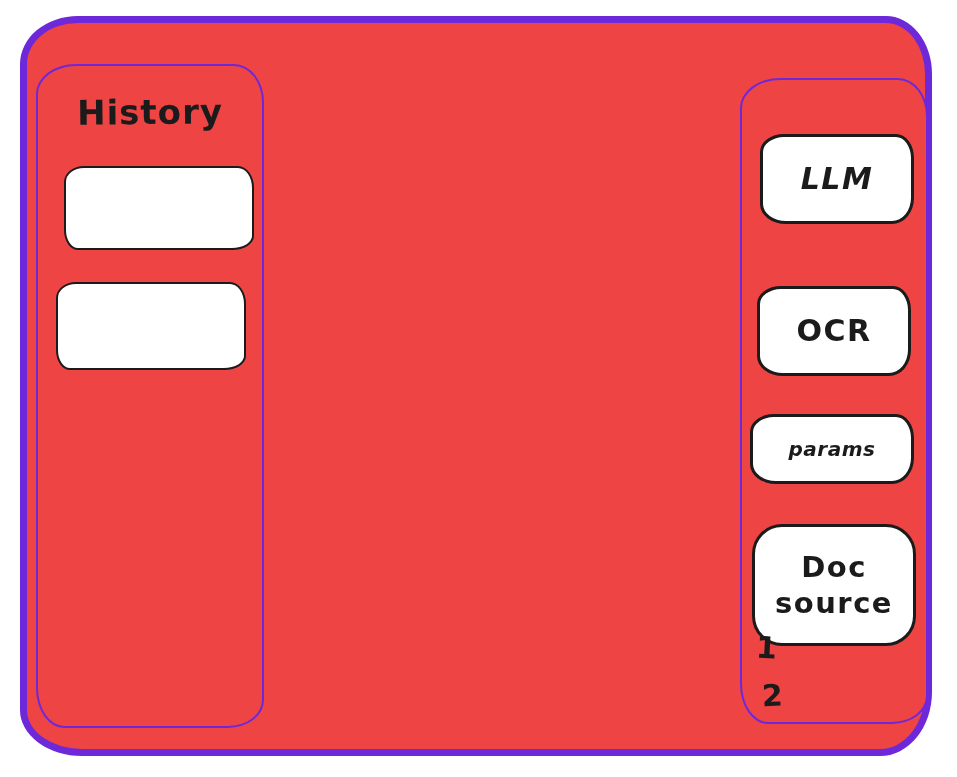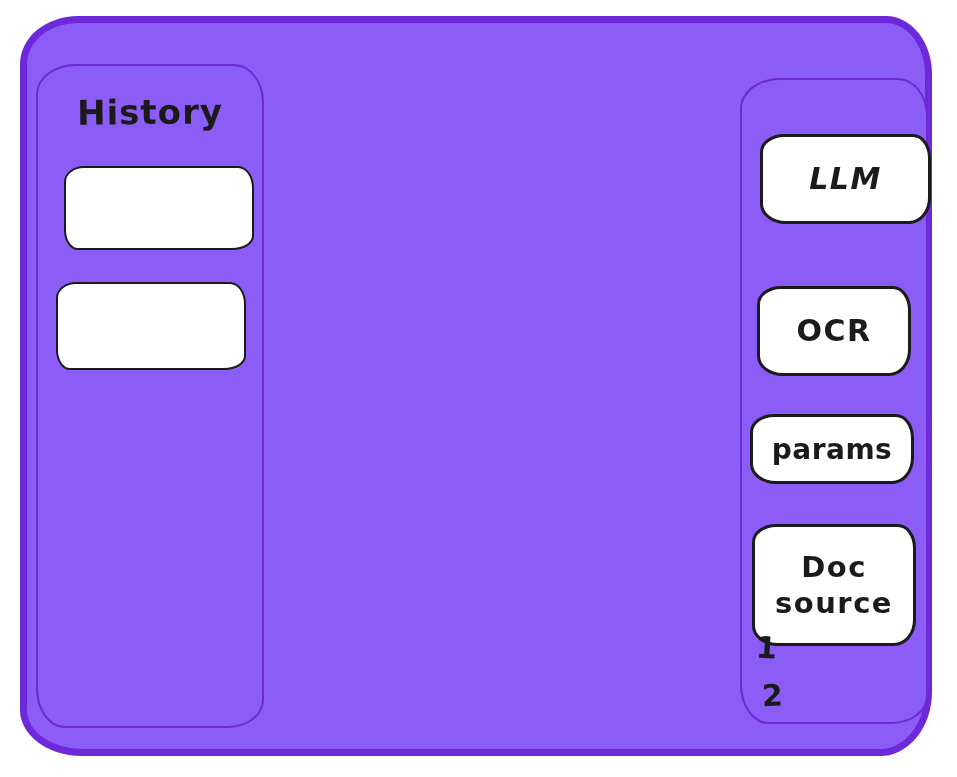--- a/index.html
+++ b/index.html
@@ -20,7 +20,7 @@
   .sk {
     position: absolute;
     border: 7px solid #6d28d9;
-    background: #8b5cf6;
+    background: #ef4444;
     box-sizing: border-box;
   }
   .frame {

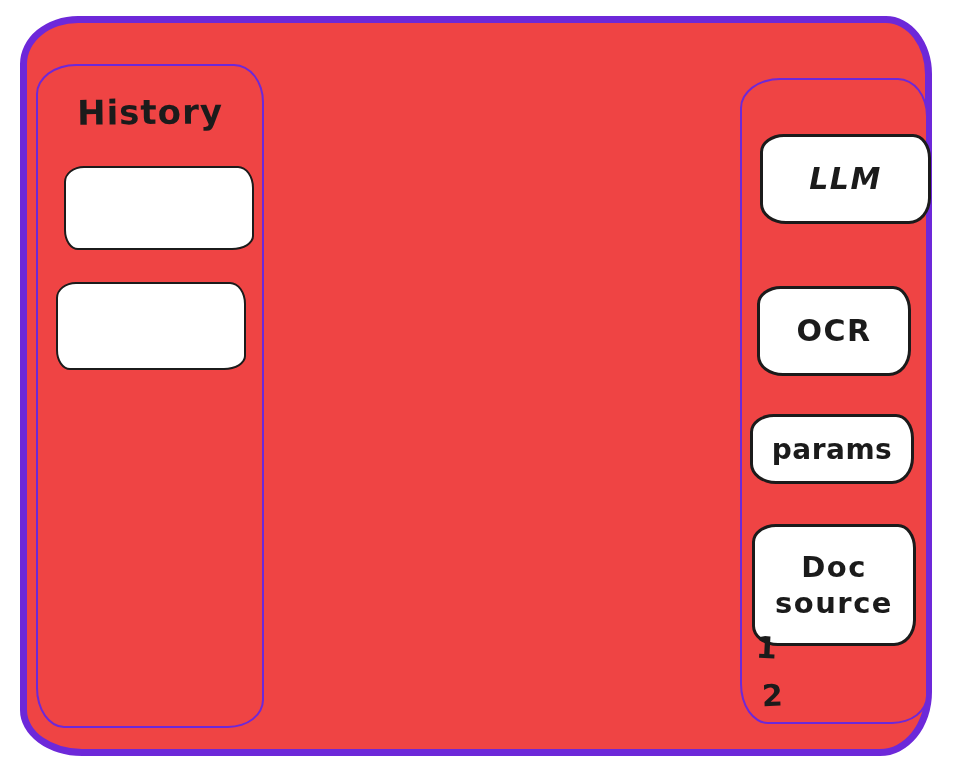--- a/index.html
+++ b/index.html
@@ -111,7 +111,7 @@
     cursor: pointer;
     line-height: 1.25;
   }
-  .tool-llm    { left: 18px; top: 54px;  width: 171px; height: 90px; font-style: italic; }
+  .tool-llm    { left: 18px; top: 54px;  width: 154px; height: 90px; font-style: italic; }
   .tool-ocr    { left: 15px; top: 166px; width: 154px; height: 90px; margin-top: 40px; }
   .tool-params { left: 8px;  top: 334px; width: 164px; height: 70px; font-size: 28px; letter-spacing: 0.5px;}
   .tool-doc    { left: 10px; top: 444px; width: 164px; height: 122px; font-size: 29px; padding: 4px 10px; }

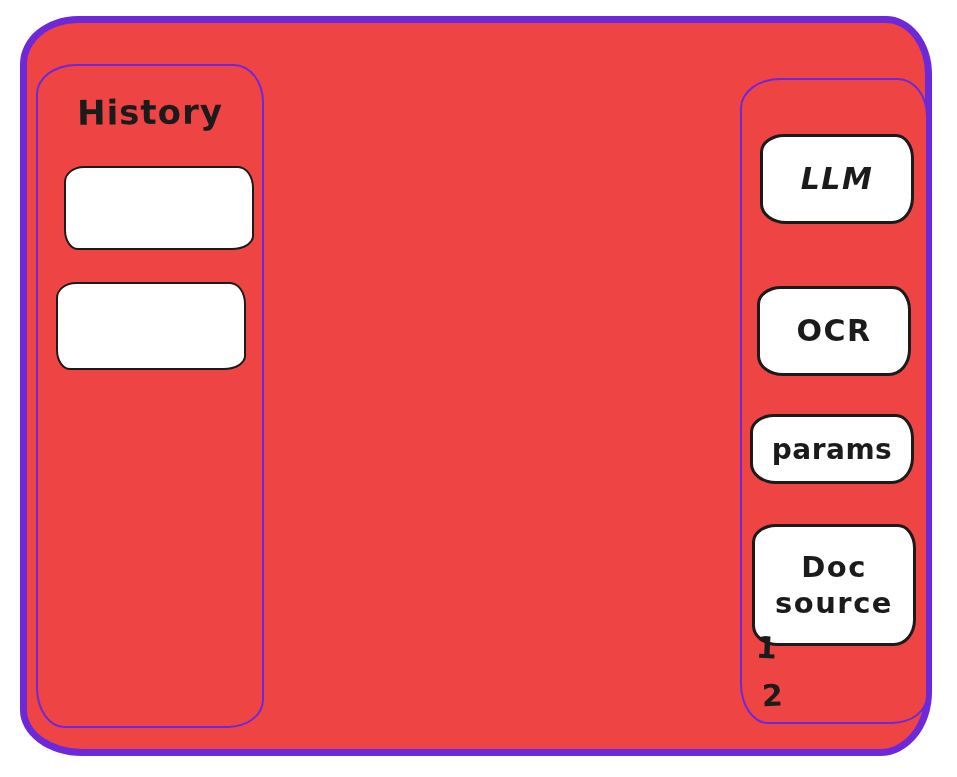--- a/index.html
+++ b/index.html
@@ -113,7 +113,7 @@
   }
   .tool-llm    { left: 18px; top: 54px;  width: 154px; height: 90px; font-style: italic; }
   .tool-ocr    { left: 15px; top: 166px; width: 154px; height: 90px; margin-top: 40px; }
-  .tool-params { left: 8px;  top: 334px; width: 164px; height: 70px; font-size: 28px; letter-spacing: 0.5px;}
+  .tool-params { left: 8px;  top: 334px; width: 164px; height: 70px; font-size: 20px; letter-spacing: 0.5px; font-style: italic;}
   .tool-doc    { left: 10px; top: 444px; width: 164px; height: 122px; font-size: 29px; padding: 4px 10px; }
 
   .doc-num {

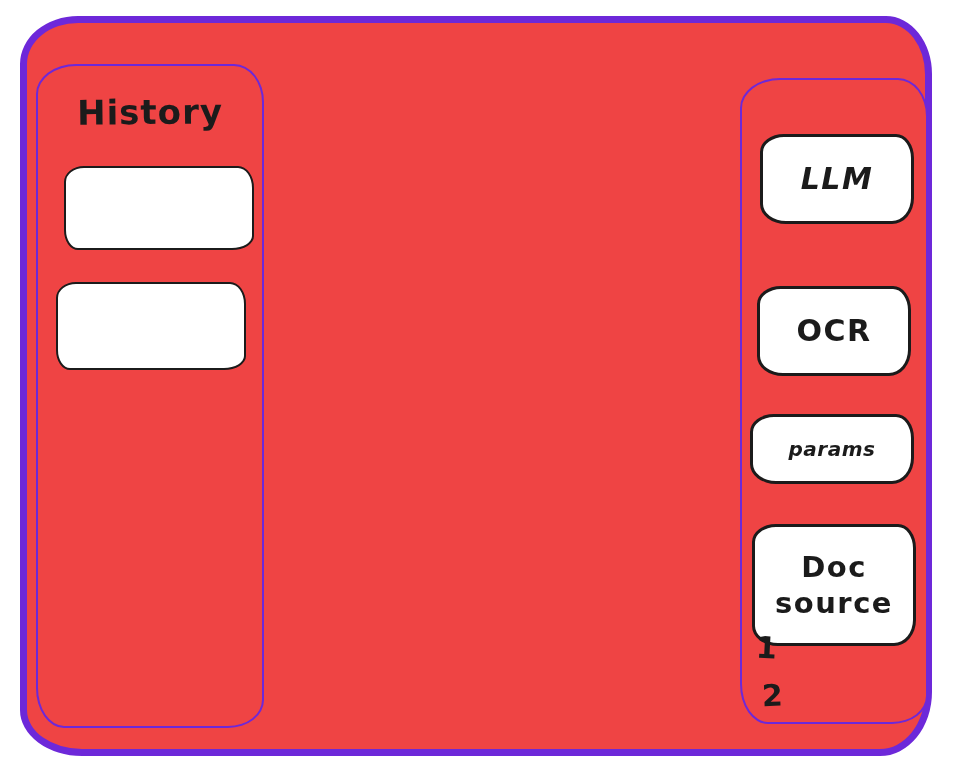--- a/index.html
+++ b/index.html
@@ -114,7 +114,7 @@
   .tool-llm    { left: 18px; top: 54px;  width: 154px; height: 90px; font-style: italic; }
   .tool-ocr    { left: 15px; top: 166px; width: 154px; height: 90px; margin-top: 40px; }
   .tool-params { left: 8px;  top: 334px; width: 164px; height: 70px; font-size: 20px; letter-spacing: 0.5px; font-style: italic;}
-  .tool-doc    { left: 10px; top: 444px; width: 164px; height: 122px; font-size: 29px; padding: 4px 10px; }
+  .tool-doc    { left: 10px; top: 444px; width: 164px; height: 122px; font-size: 29px; padding: 4px 10px; border-radius: 30px; }
 
   .doc-num {
     position: absolute;

